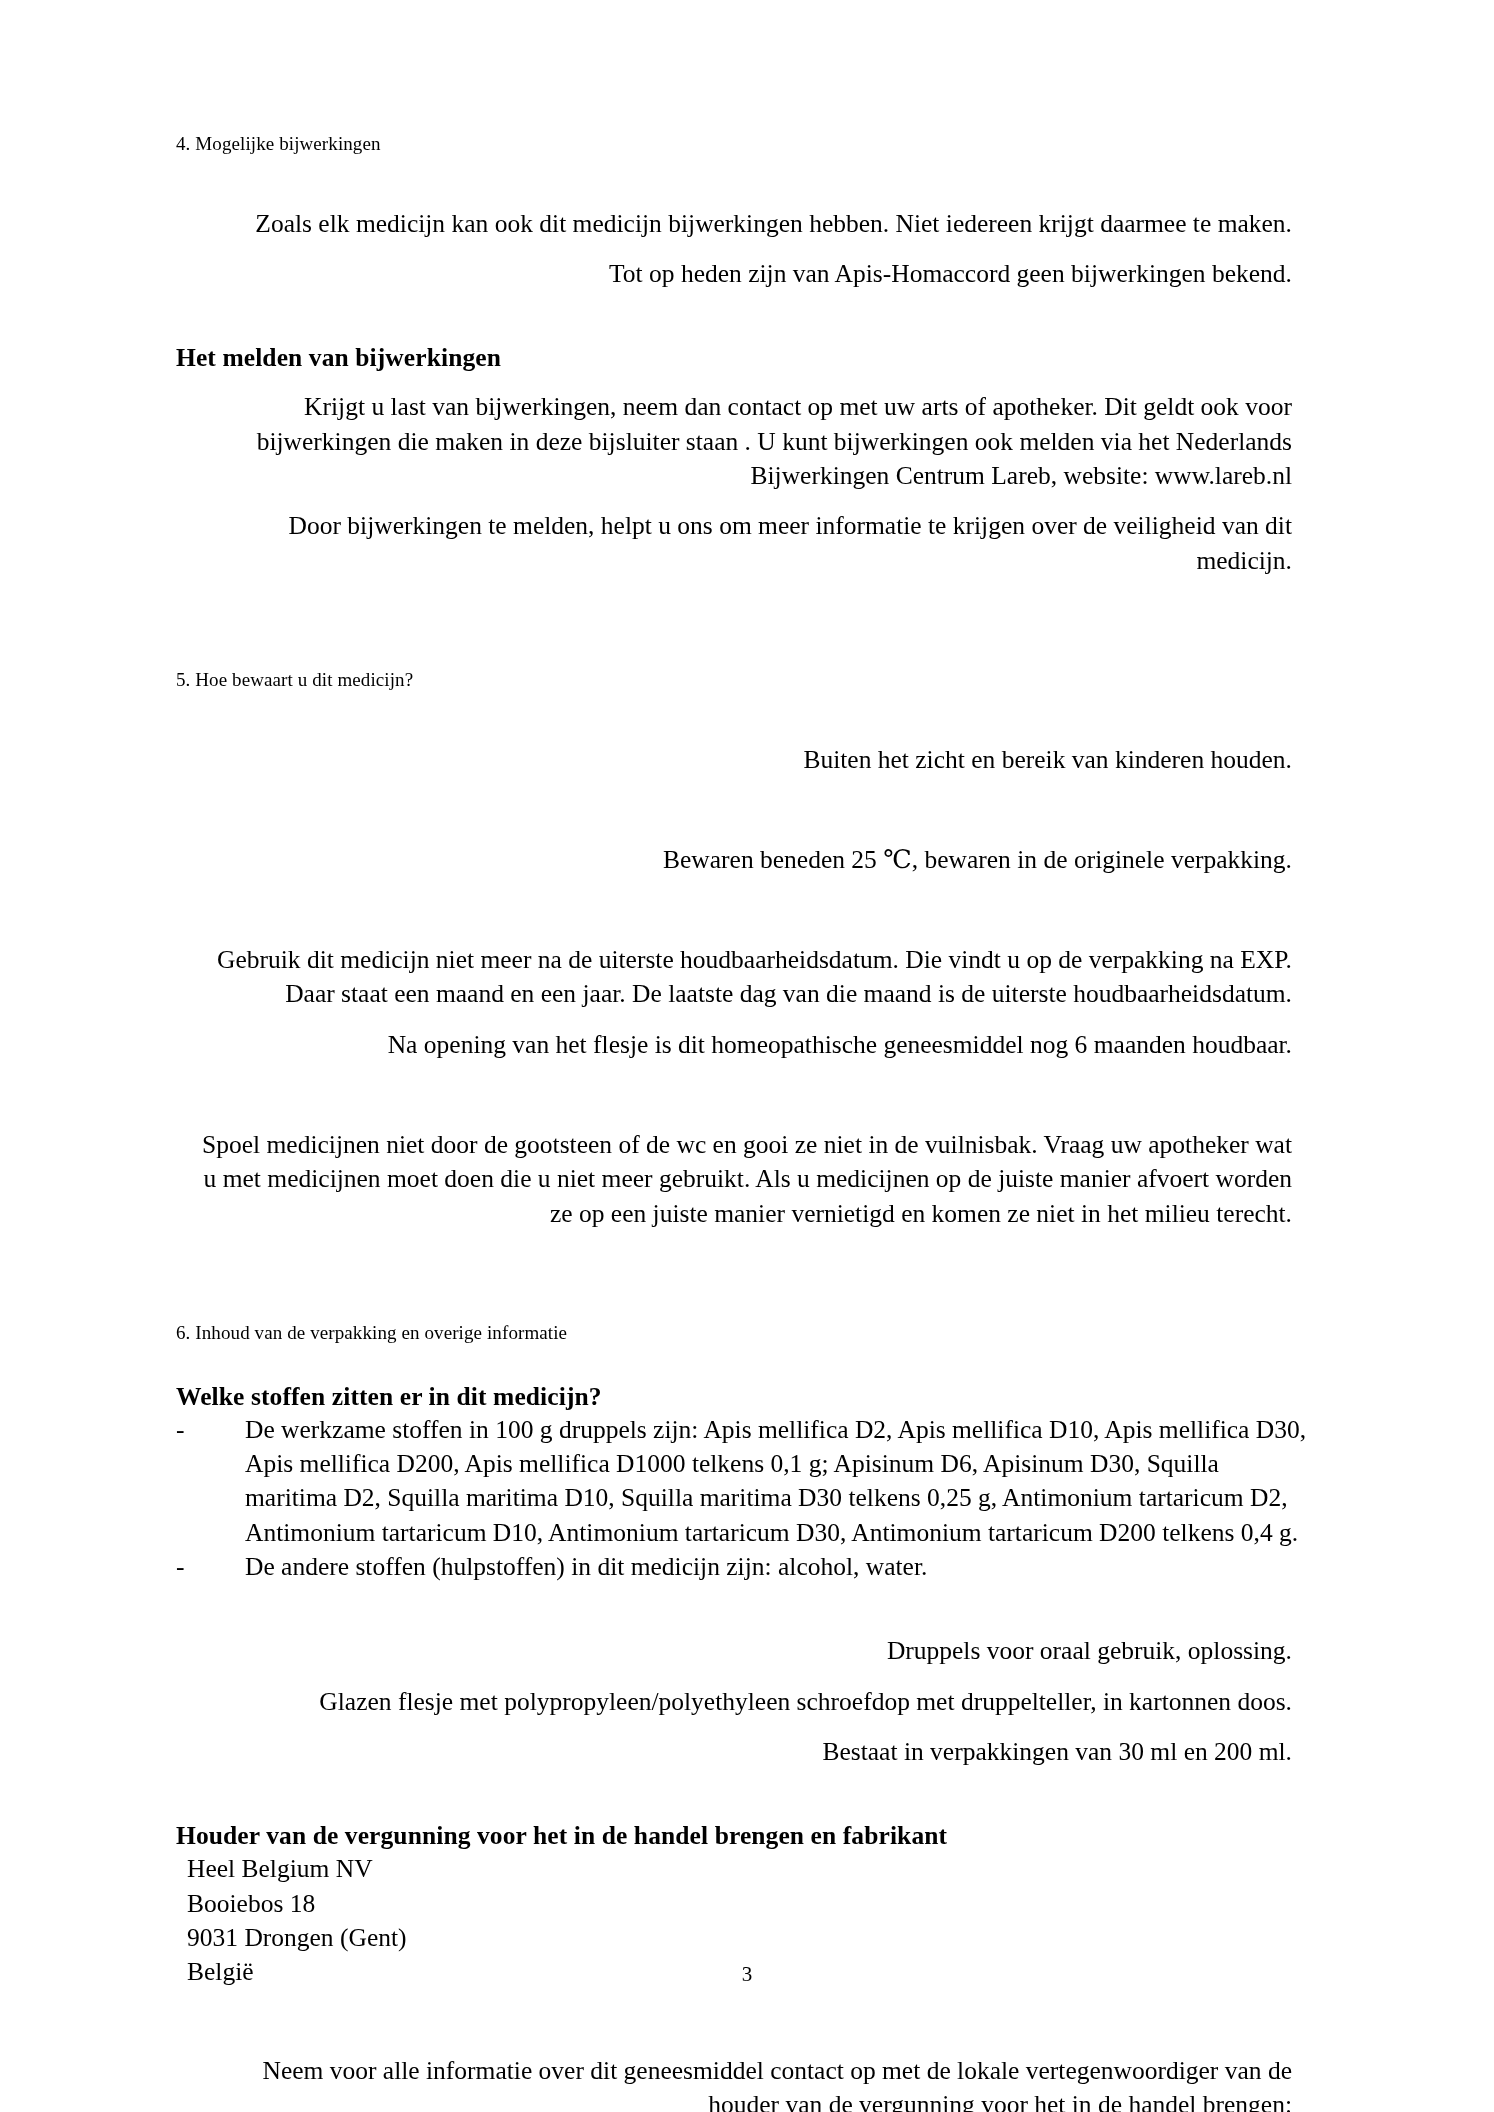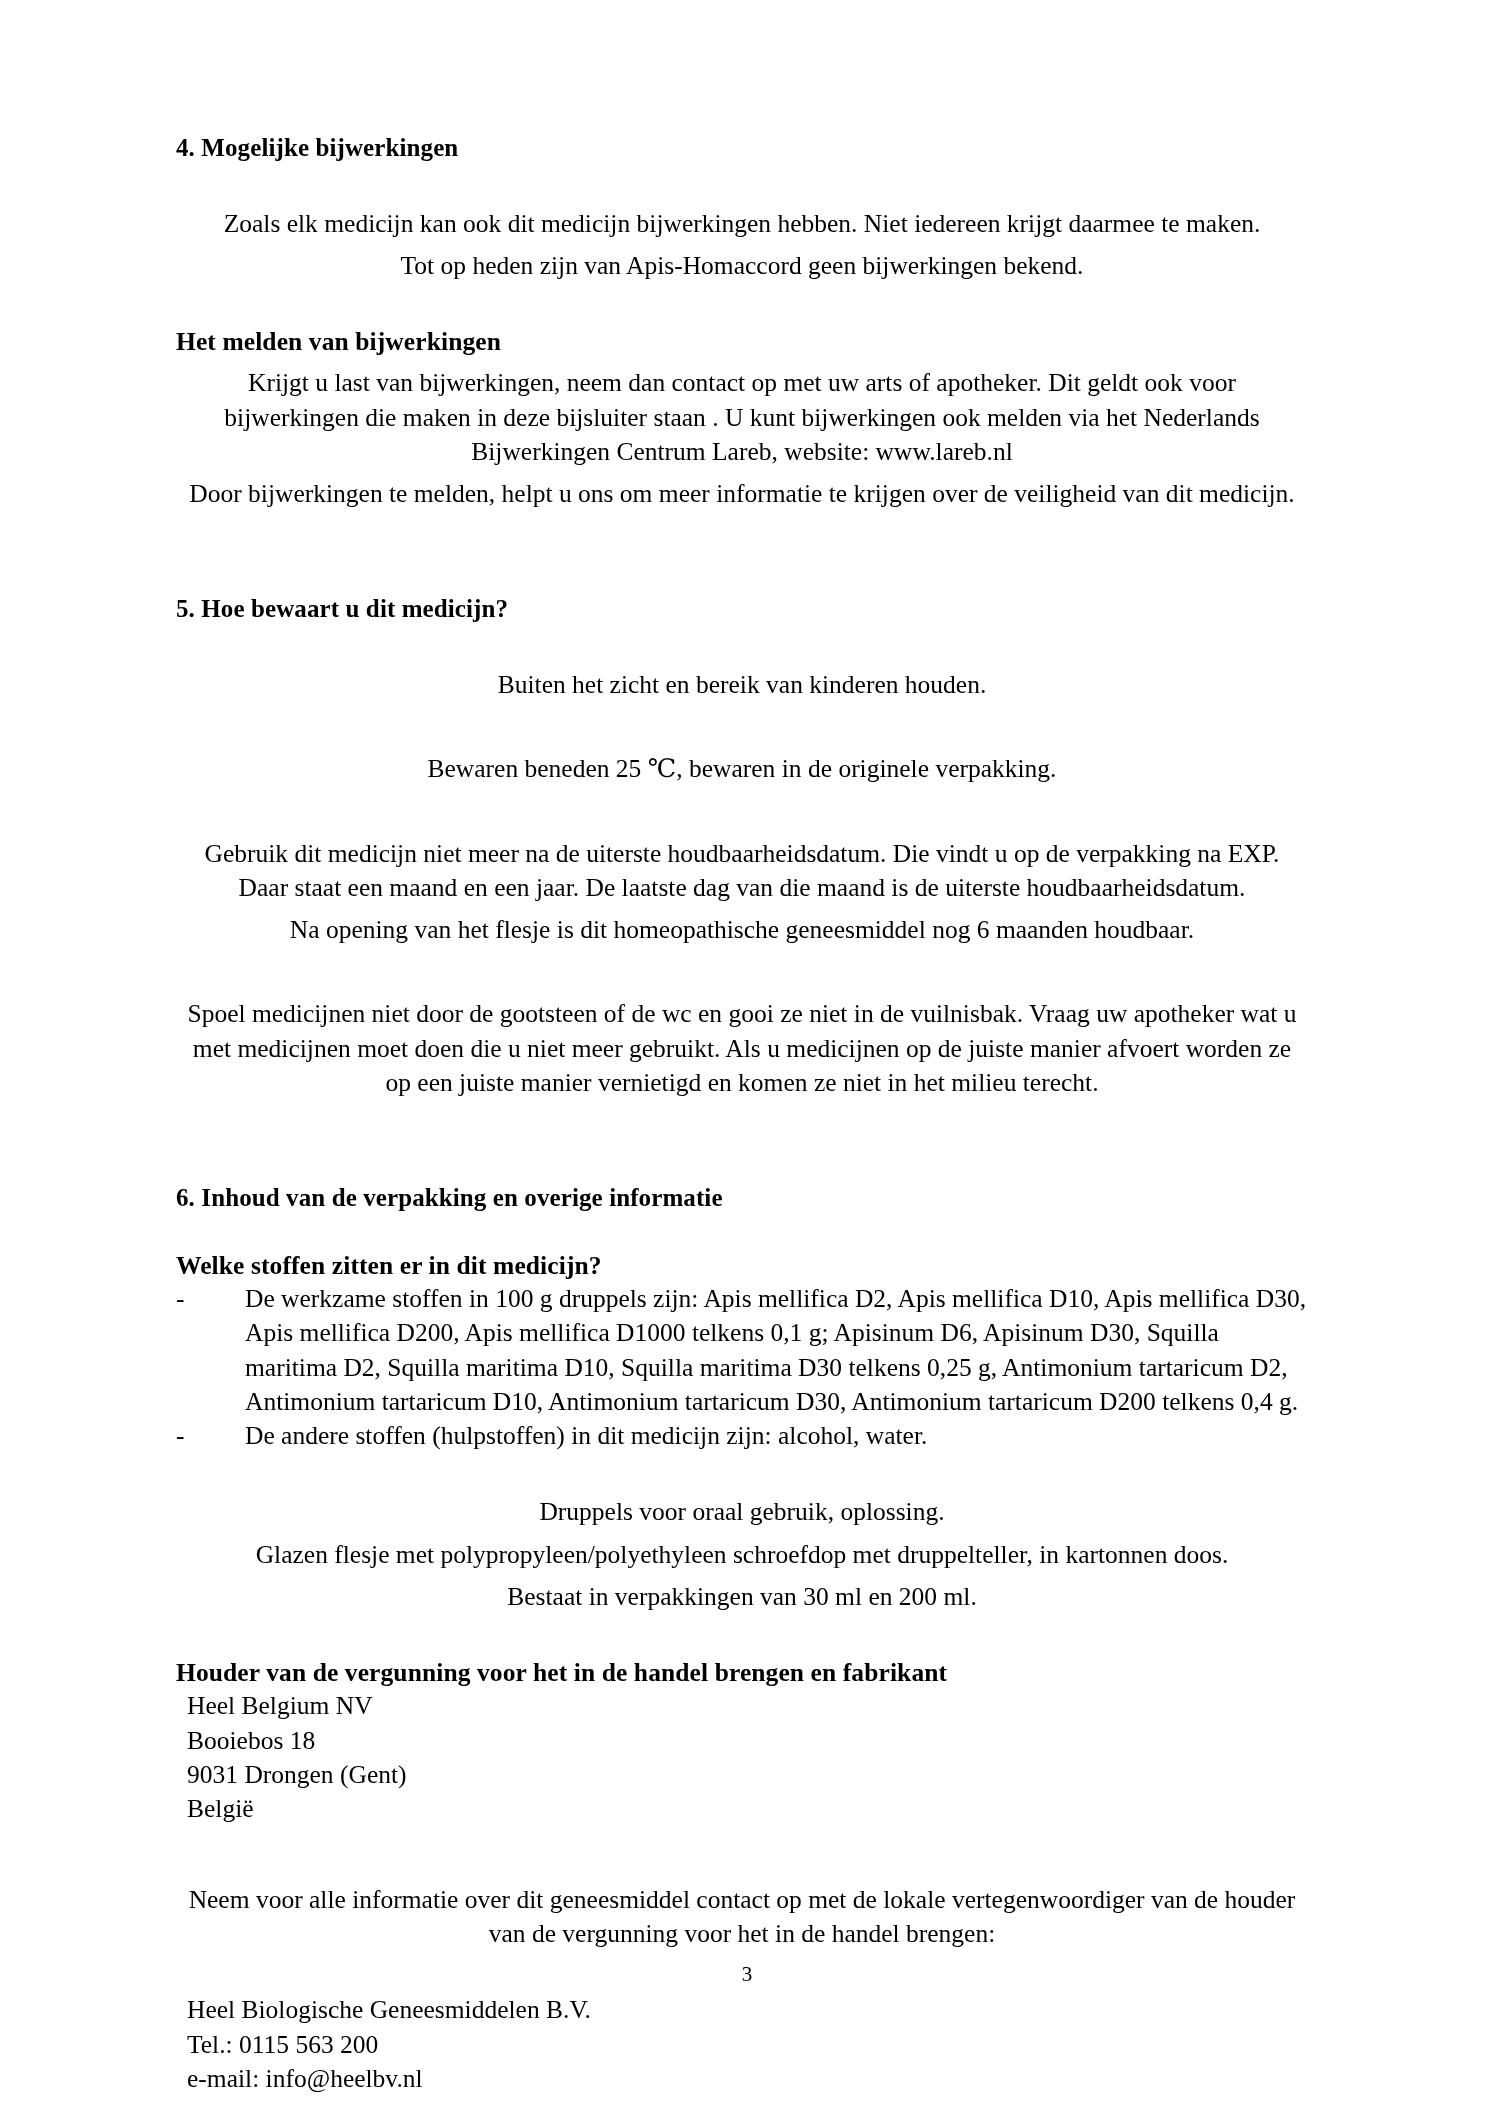--- a/index.html
+++ b/index.html
@@ -28,8 +28,8 @@
     width: 1132px;
   }
   .h-section {
-    font-weight: bold;
-    font-size: 25px;
+    font-weight: normal;
+    font-size: 19px;
     line-height: 1.30;
     margin: 0;
     letter-spacing: 0.1px;

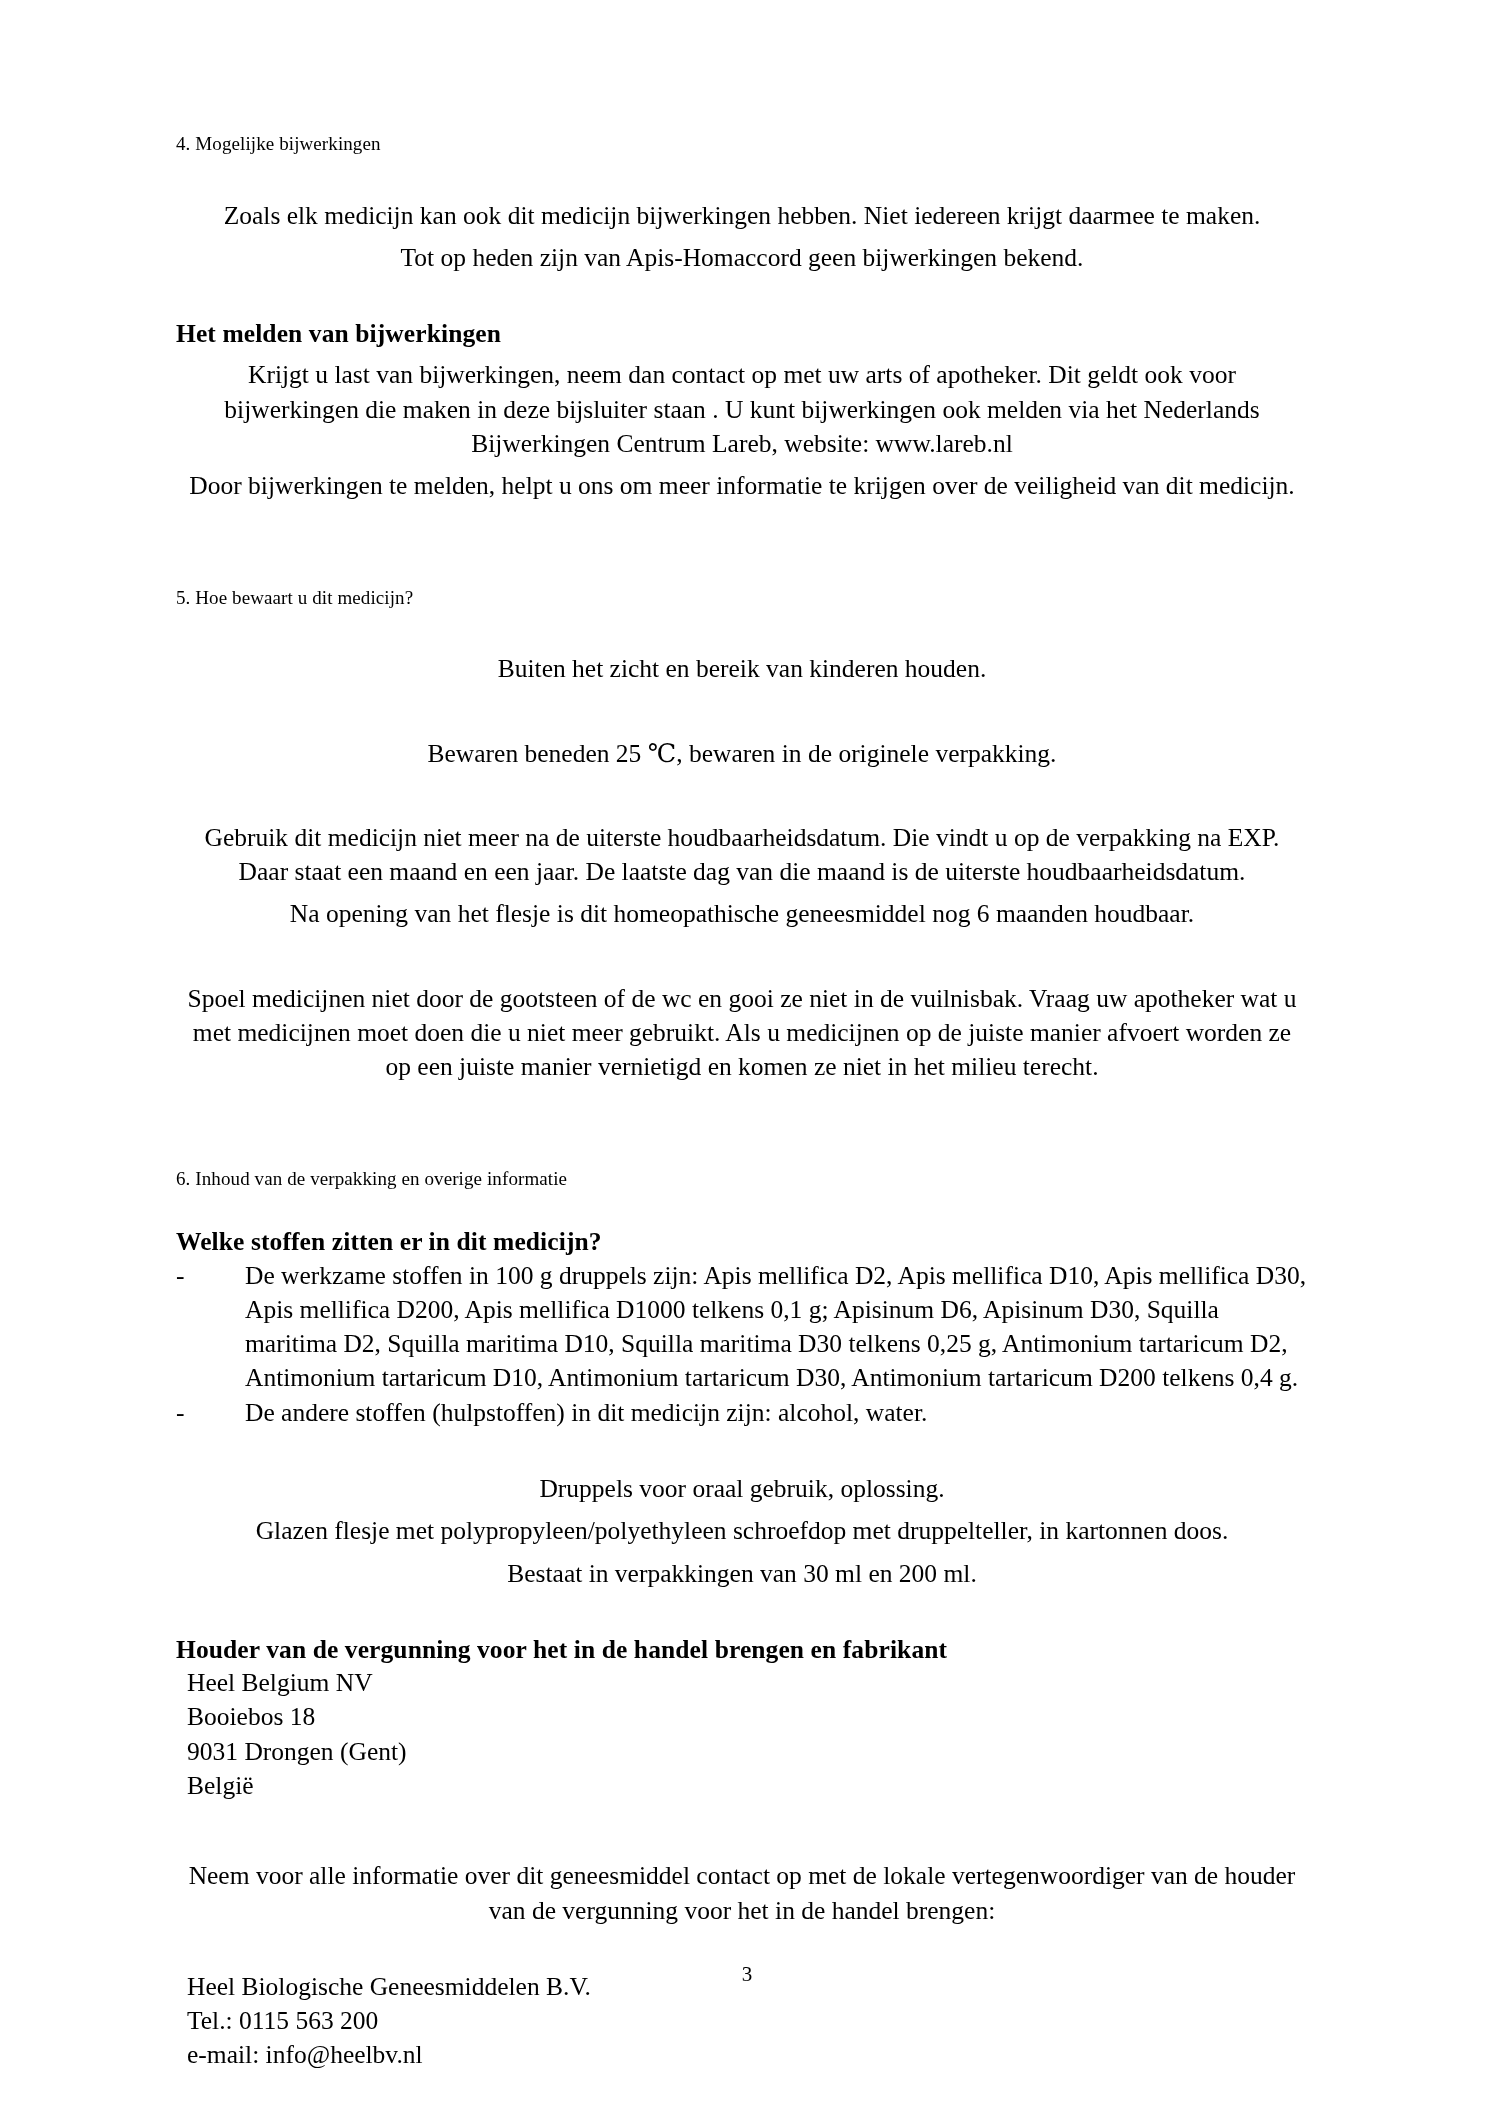--- a/index.html
+++ b/index.html
@@ -44,8 +44,8 @@
   p.body {
     font-size: 25.5px;
     line-height: 1.345;
-    margin: 8px;
-    text-align: center;
+    margin: 16px;
+    text-align: right;
   }
   .gap-m  { height: 34px; }
   .gap-l  { height: 48px; }

